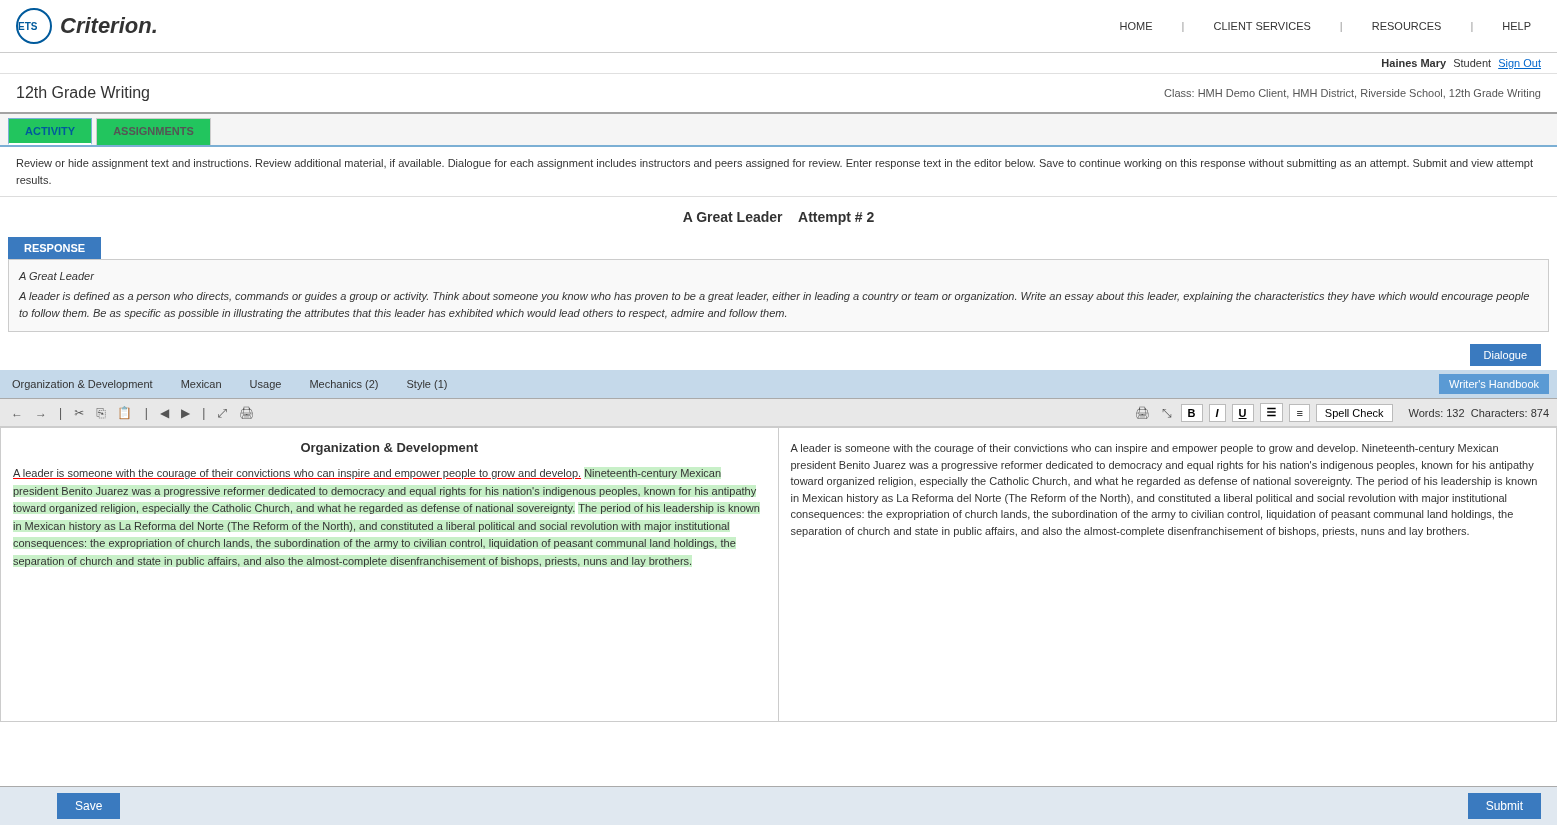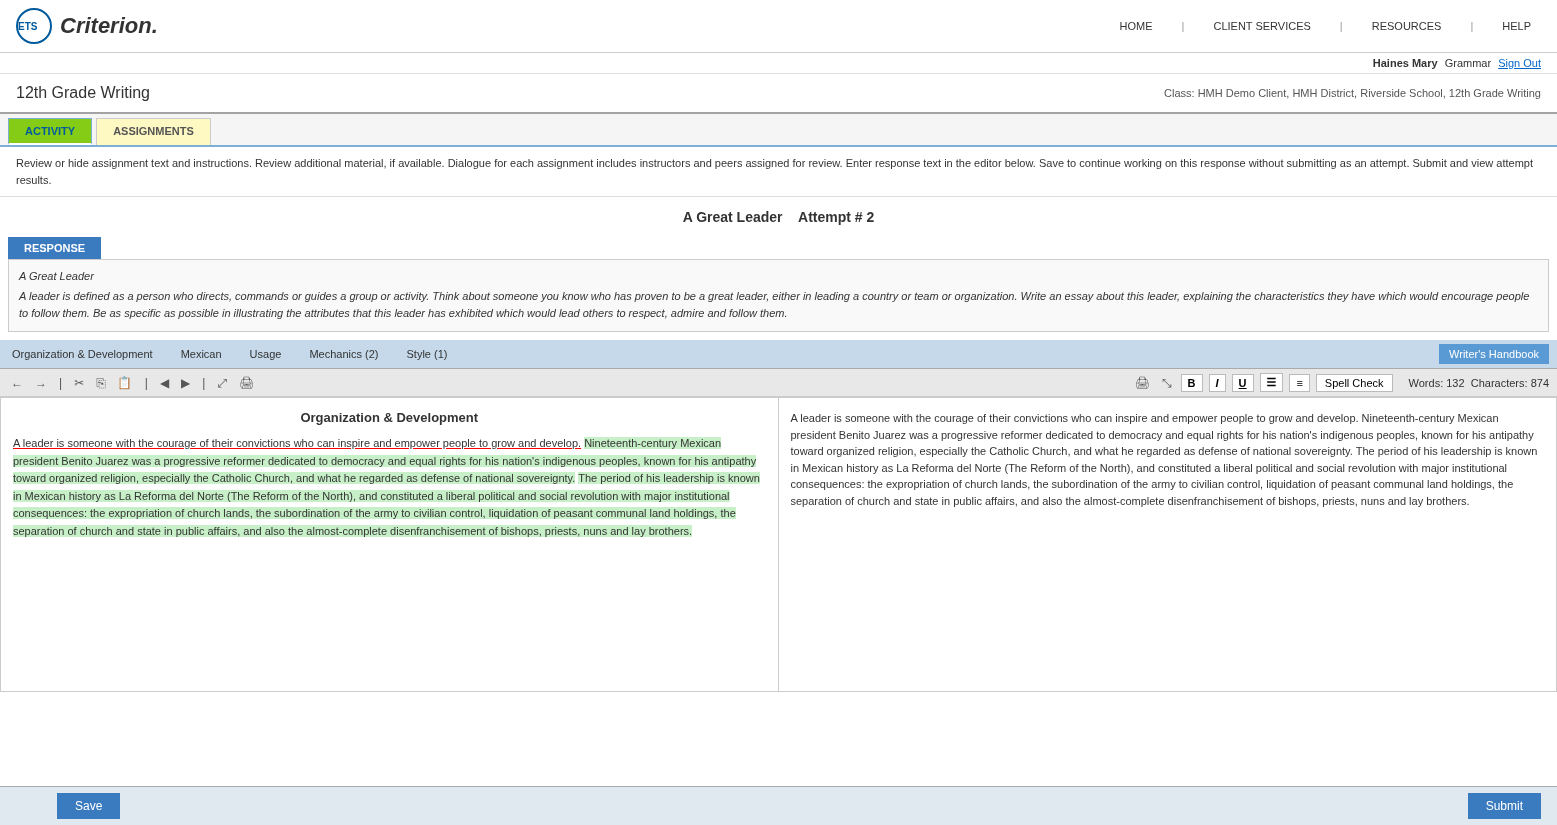--- a/index.html
+++ b/index.html
@@ -334,7 +334,7 @@
 
 <div class="user-bar">
   <span class="username">Haines Mary</span>
-  <span class="role">Grammar</span>
+  <span class="role">Student</span>
   <span class="signout">Sign Out</span>
 </div>
 

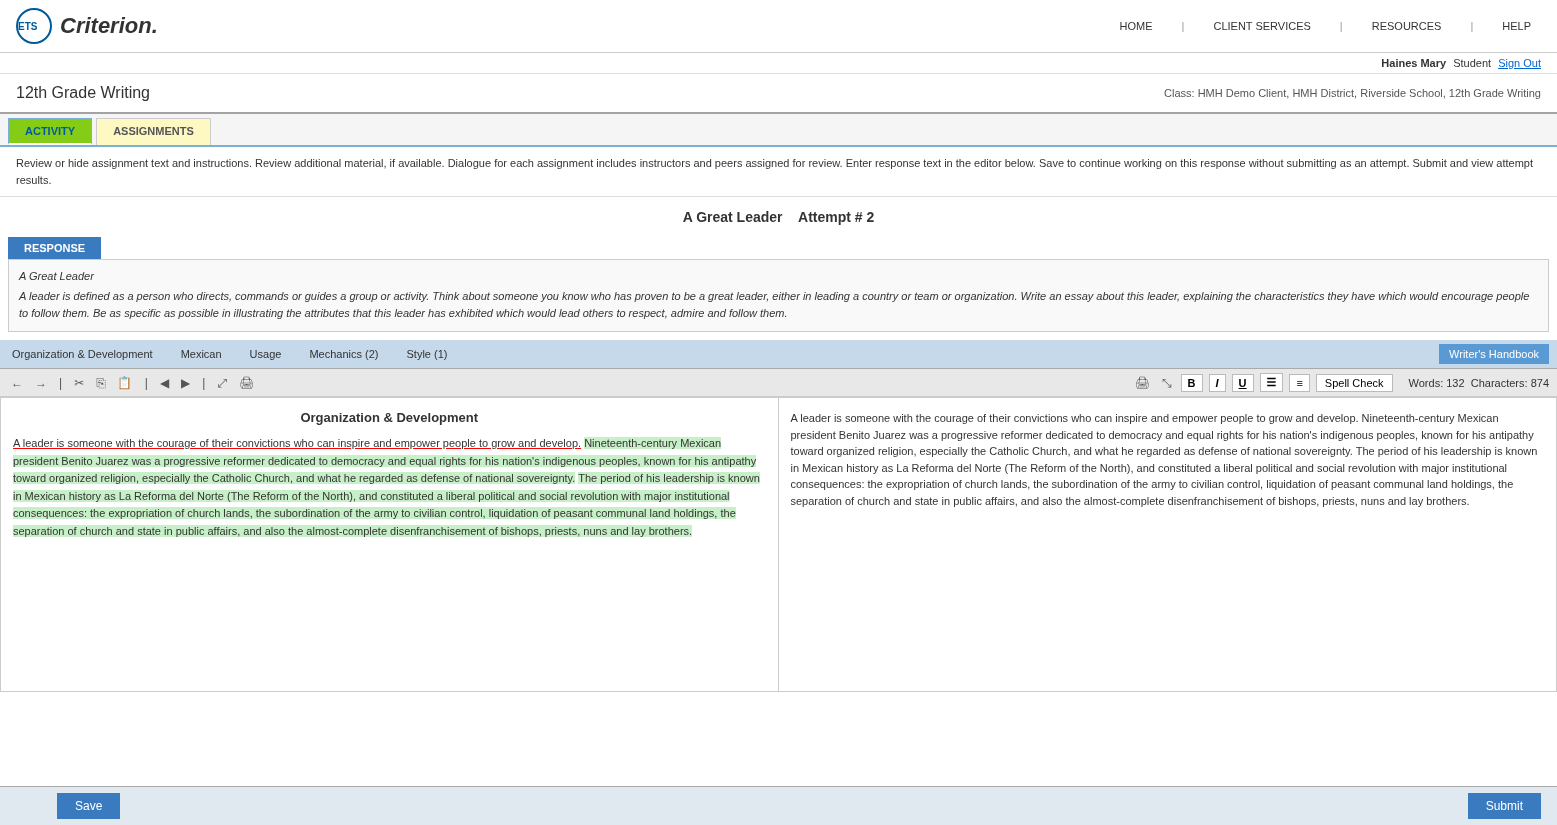--- a/index.html
+++ b/index.html
@@ -93,7 +93,7 @@
       margin-top: 4px;
     }
     .tab.active {
-      background: #84cc16;
+      background: #22c55e;
       color: #005a9c;
       border-color: #7bafd4;
       border-bottom: 2px solid #fff;

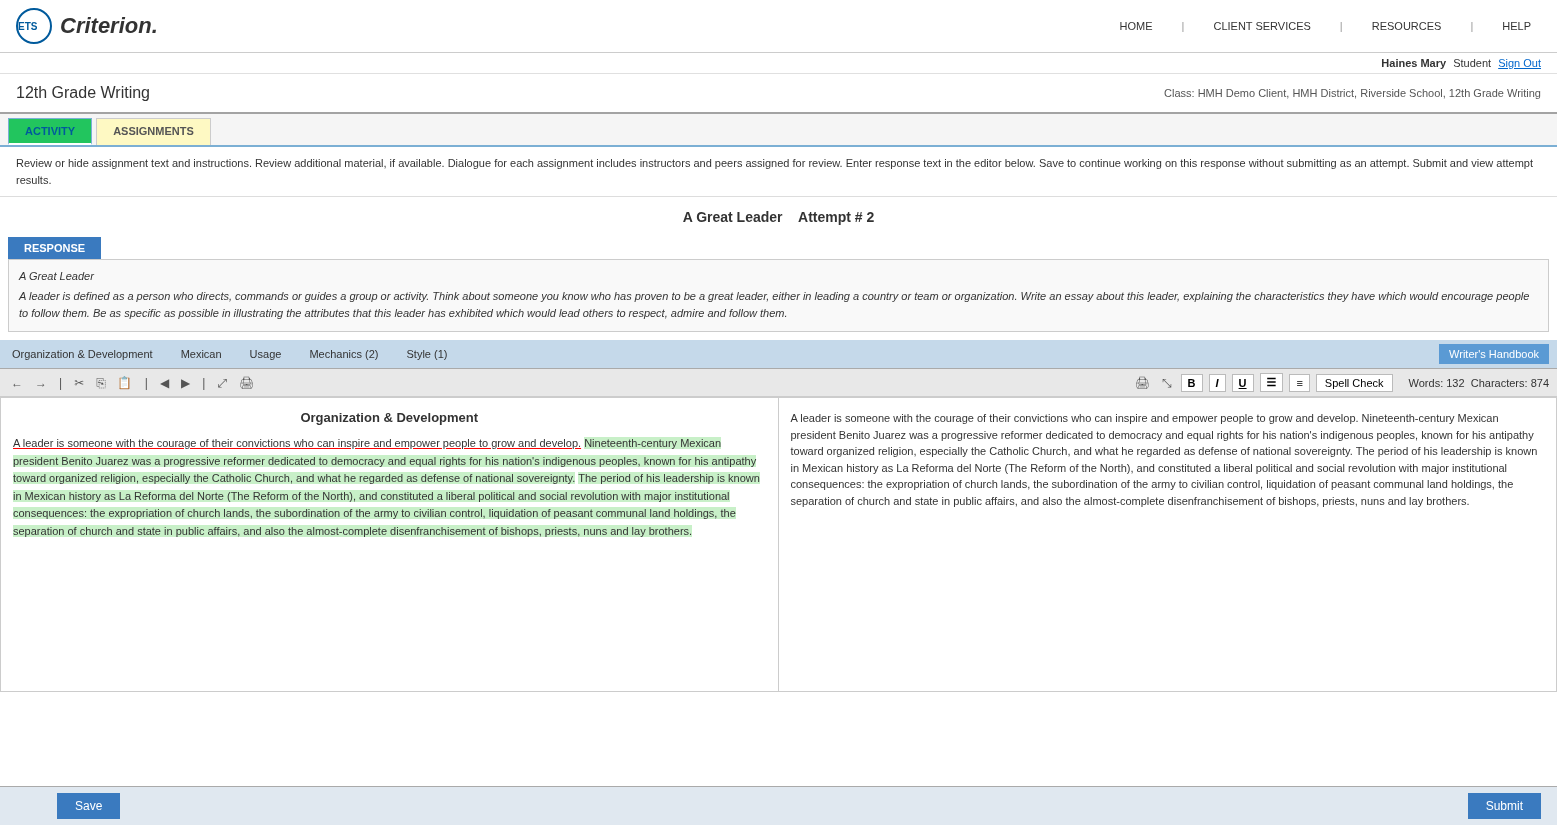--- a/index.html
+++ b/index.html
@@ -87,7 +87,7 @@
       cursor: pointer;
       border: 1px solid #ccc;
       border-bottom: none;
-      background: #fef9c3;
+      background: #22c55e;
       color: #555;
       margin-right: 4px;
       margin-top: 4px;

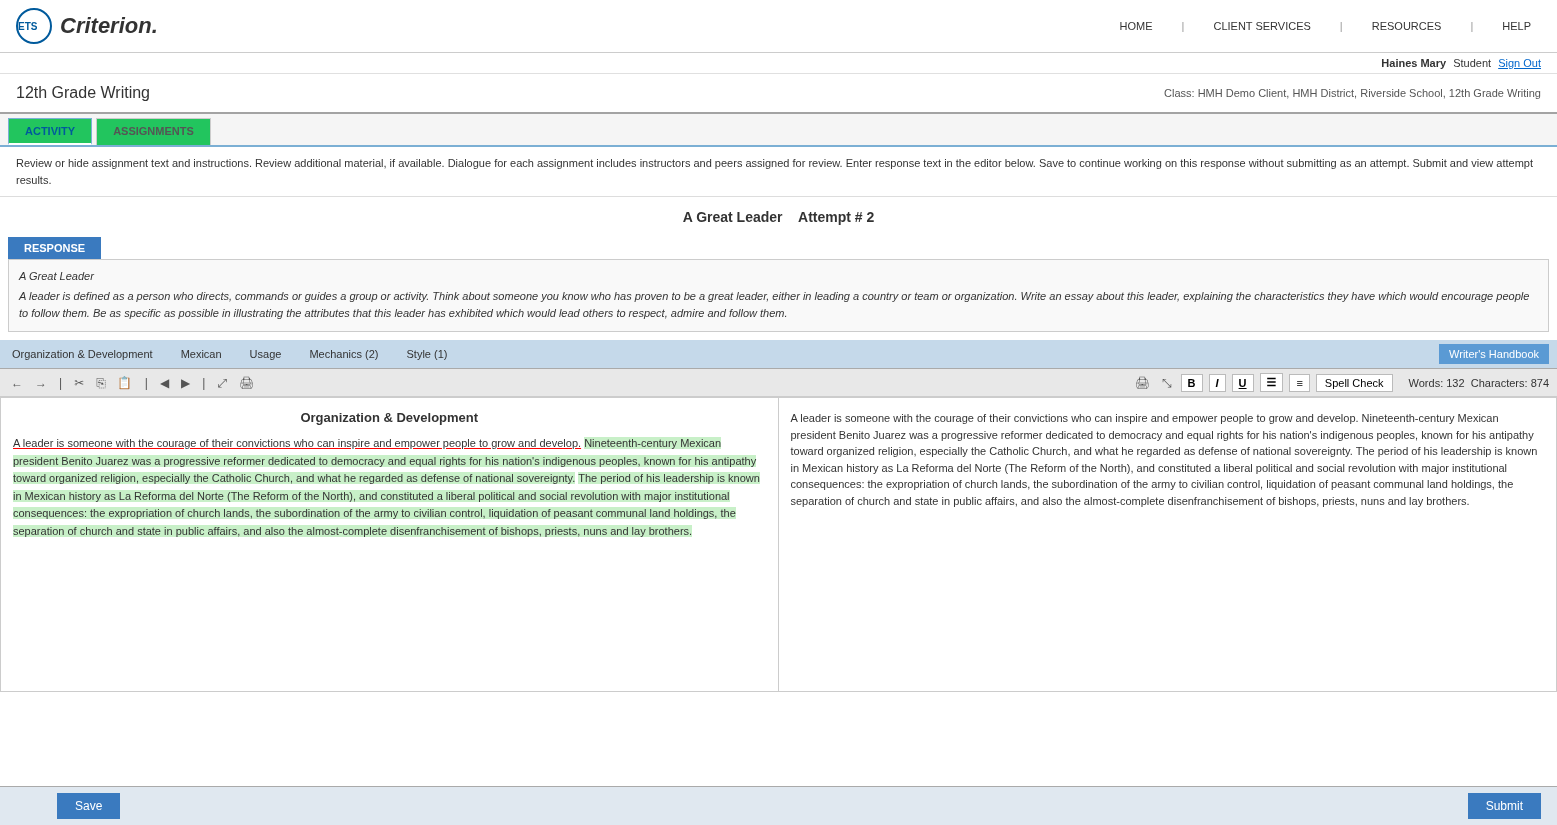--- a/index.html
+++ b/index.html
@@ -361,6 +361,9 @@
   <div class="response-box">
     <div class="prompt-title">A Great Leader</div>
     <div class="prompt-text">A leader is defined as a person who directs, commands or guides a group or activity.  Think about someone you know who has proven to be a great leader, either in leading a country or team or organization. Write an essay about this leader, explaining the characteristics they have which would encourage people to follow them. Be as specific as possible in illustrating the attributes that this leader has exhibited which would lead others to respect, admire and follow them.</div>
+  </div>
+  <div class="dialogue-btn-row">
+    <button class="dialogue-btn">Dialogue</button>
   </div>
 </div>
 

